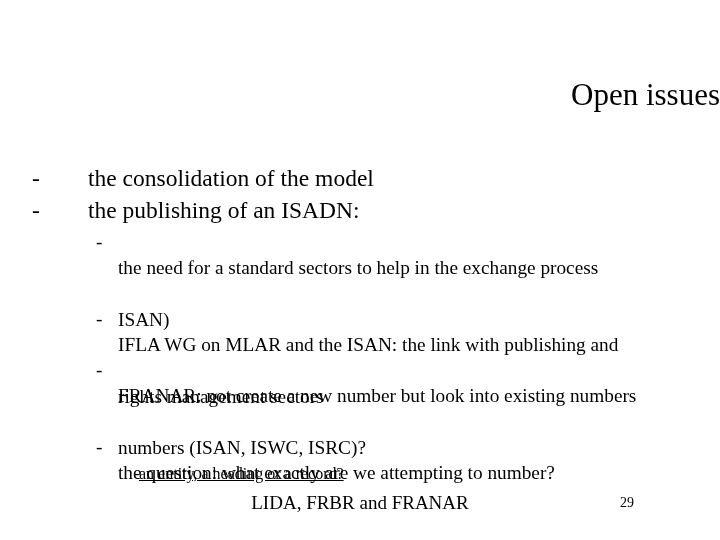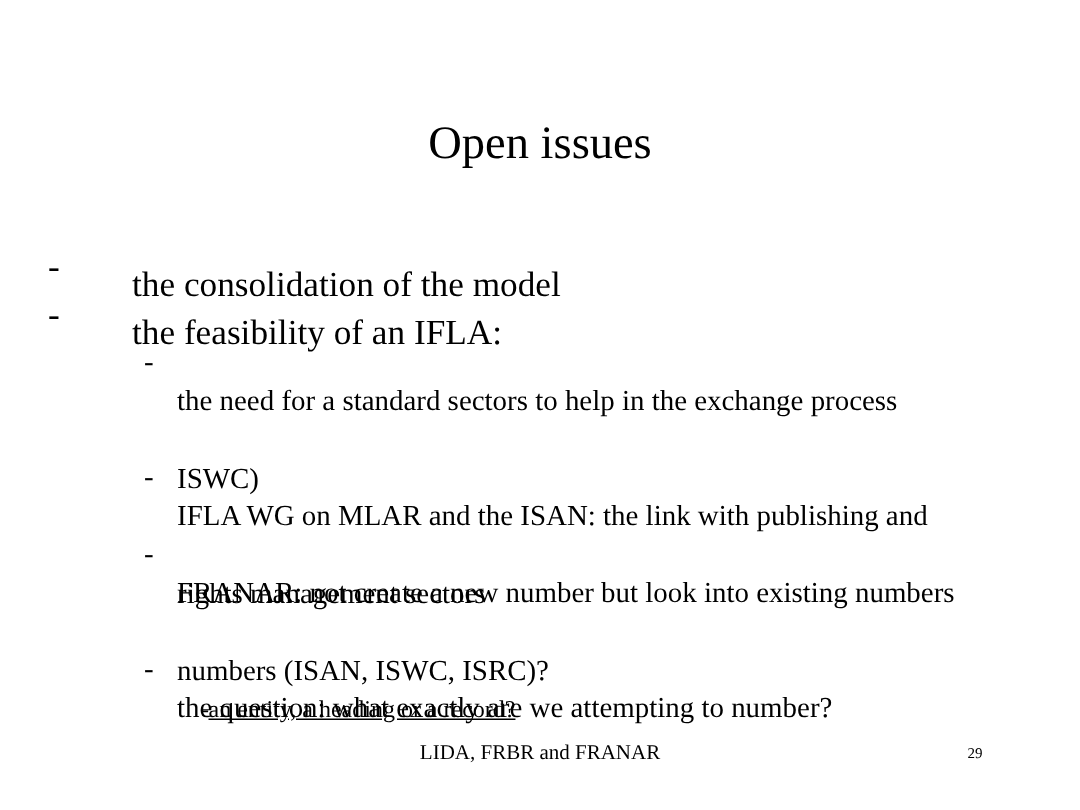--- a/index.html
+++ b/index.html
@@ -26,7 +26,7 @@
       left: 0;
       top: 76px;
       width: 720px;
-      text-align: center;
+      text-align: right;
       font-size: 31px;
       line-height: 38px;
       white-space: nowrap;

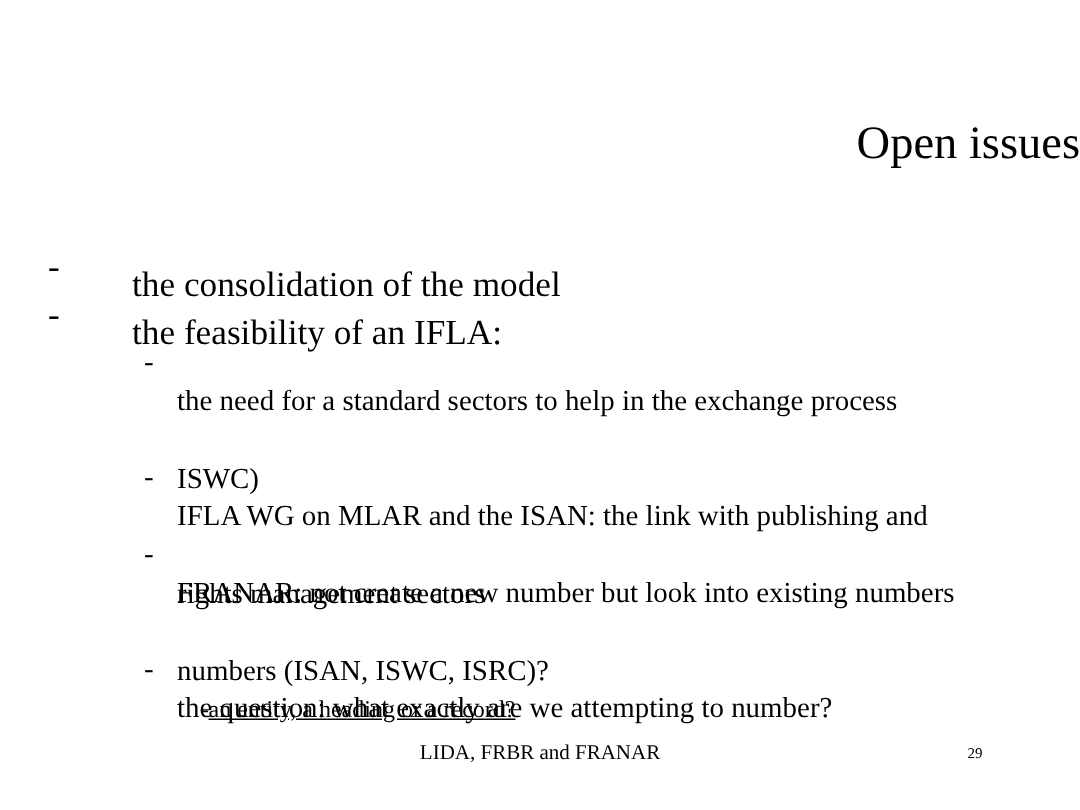--- a/index.html
+++ b/index.html
@@ -46,7 +46,6 @@
     .l1 .text {
       position: absolute;
       left: 88px;
-      margin-top: 12px;
     }
     .l2 {
       position: absolute;

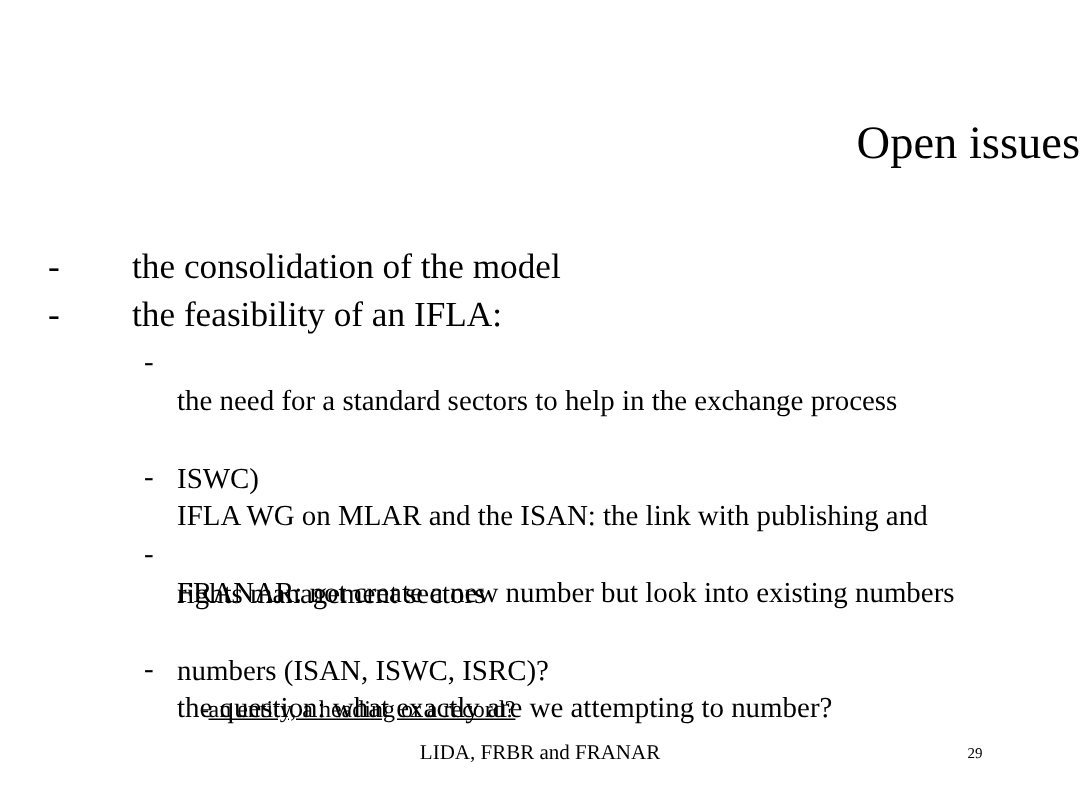--- a/index.html
+++ b/index.html
@@ -117,7 +117,7 @@
 
   <div class="l1" style="top:194px;">
     <span class="dash">-</span>
-    <span class="text">the feasibility of an IFLA:</span>
+    <span class="text">the publishing of an ISADN:</span>
   </div>
 
   <div class="l2" style="top:229px;">

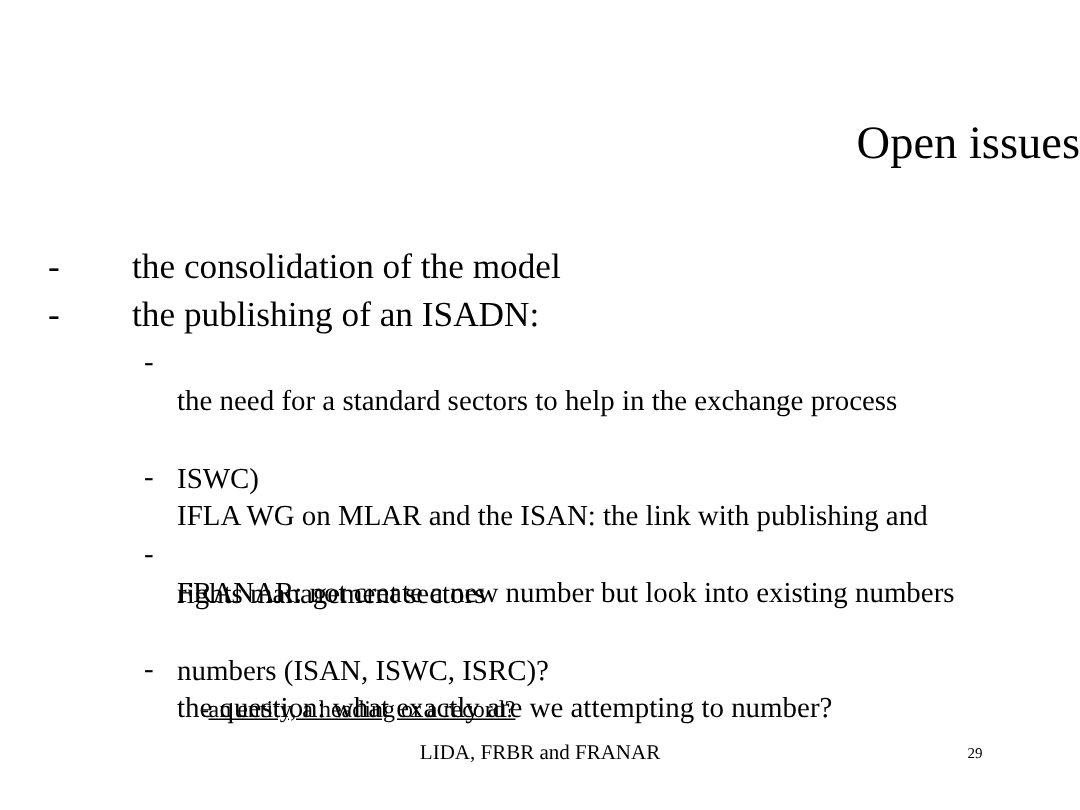--- a/index.html
+++ b/index.html
@@ -124,7 +124,7 @@
     <span class="dash">-</span>
     <div class="text">
       <div>the need for a standard sectors to help in the exchange process</div>
-      <div>ISWC)</div>
+      <div>ISAN)</div>
     </div>
   </div>
 

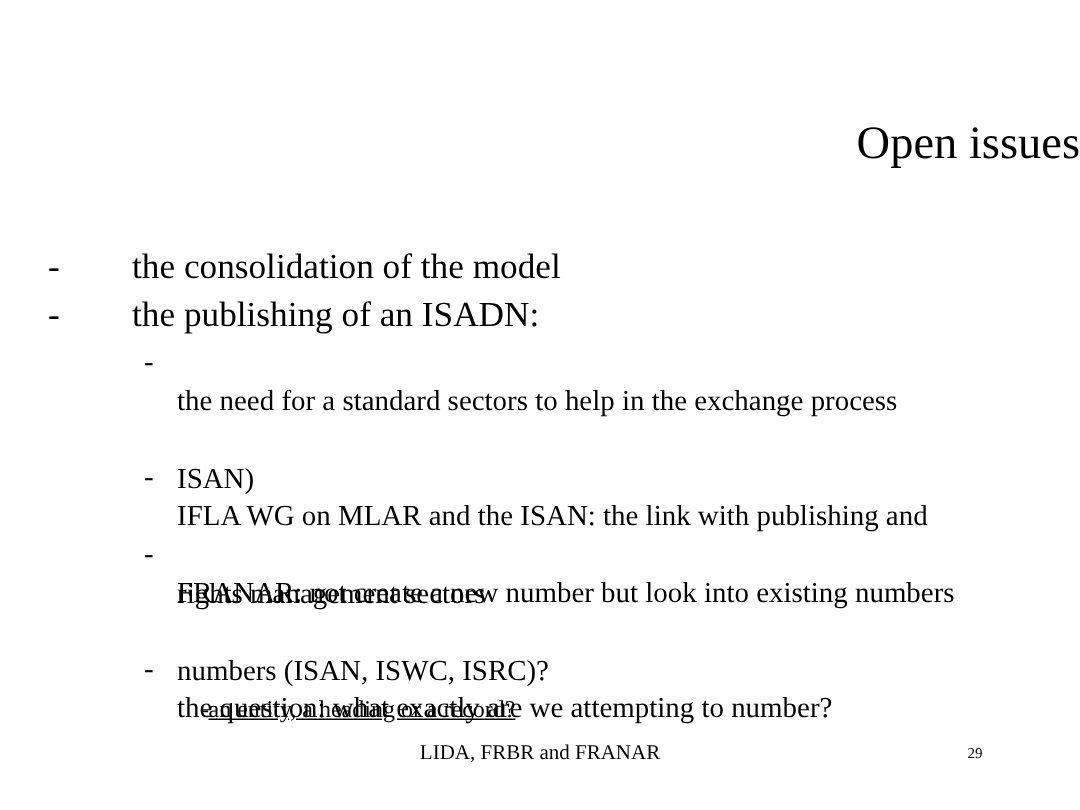--- a/index.html
+++ b/index.html
@@ -89,7 +89,7 @@
       top: 494px;
       width: 300px;
       text-align: center;
-      font-size: 14px;
+      font-size: 19px;
       line-height: 18px;
     }
     .footer div { white-space: nowrap; }

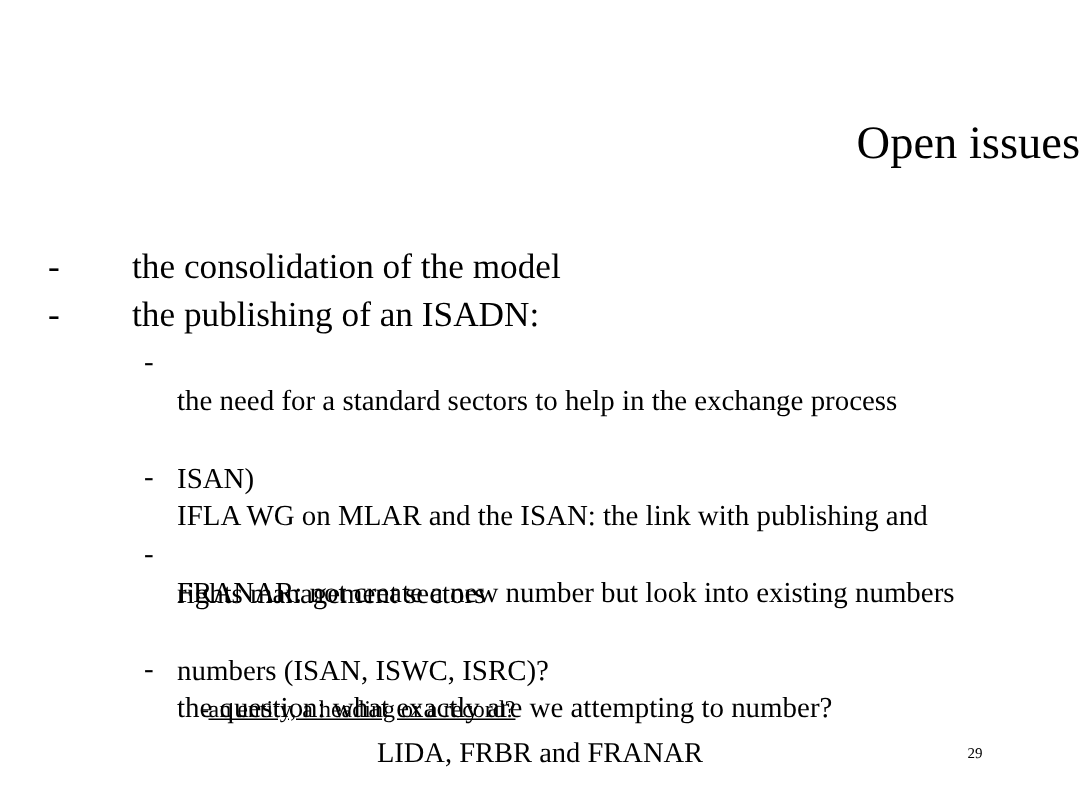--- a/index.html
+++ b/index.html
@@ -98,8 +98,7 @@
       left: 620px;
       top: 494px;
       width: 60px;
-      text-align: center;
-      font-size: 10px;
+      font-size: 14px;
       line-height: 18px;
     }
   </style>

